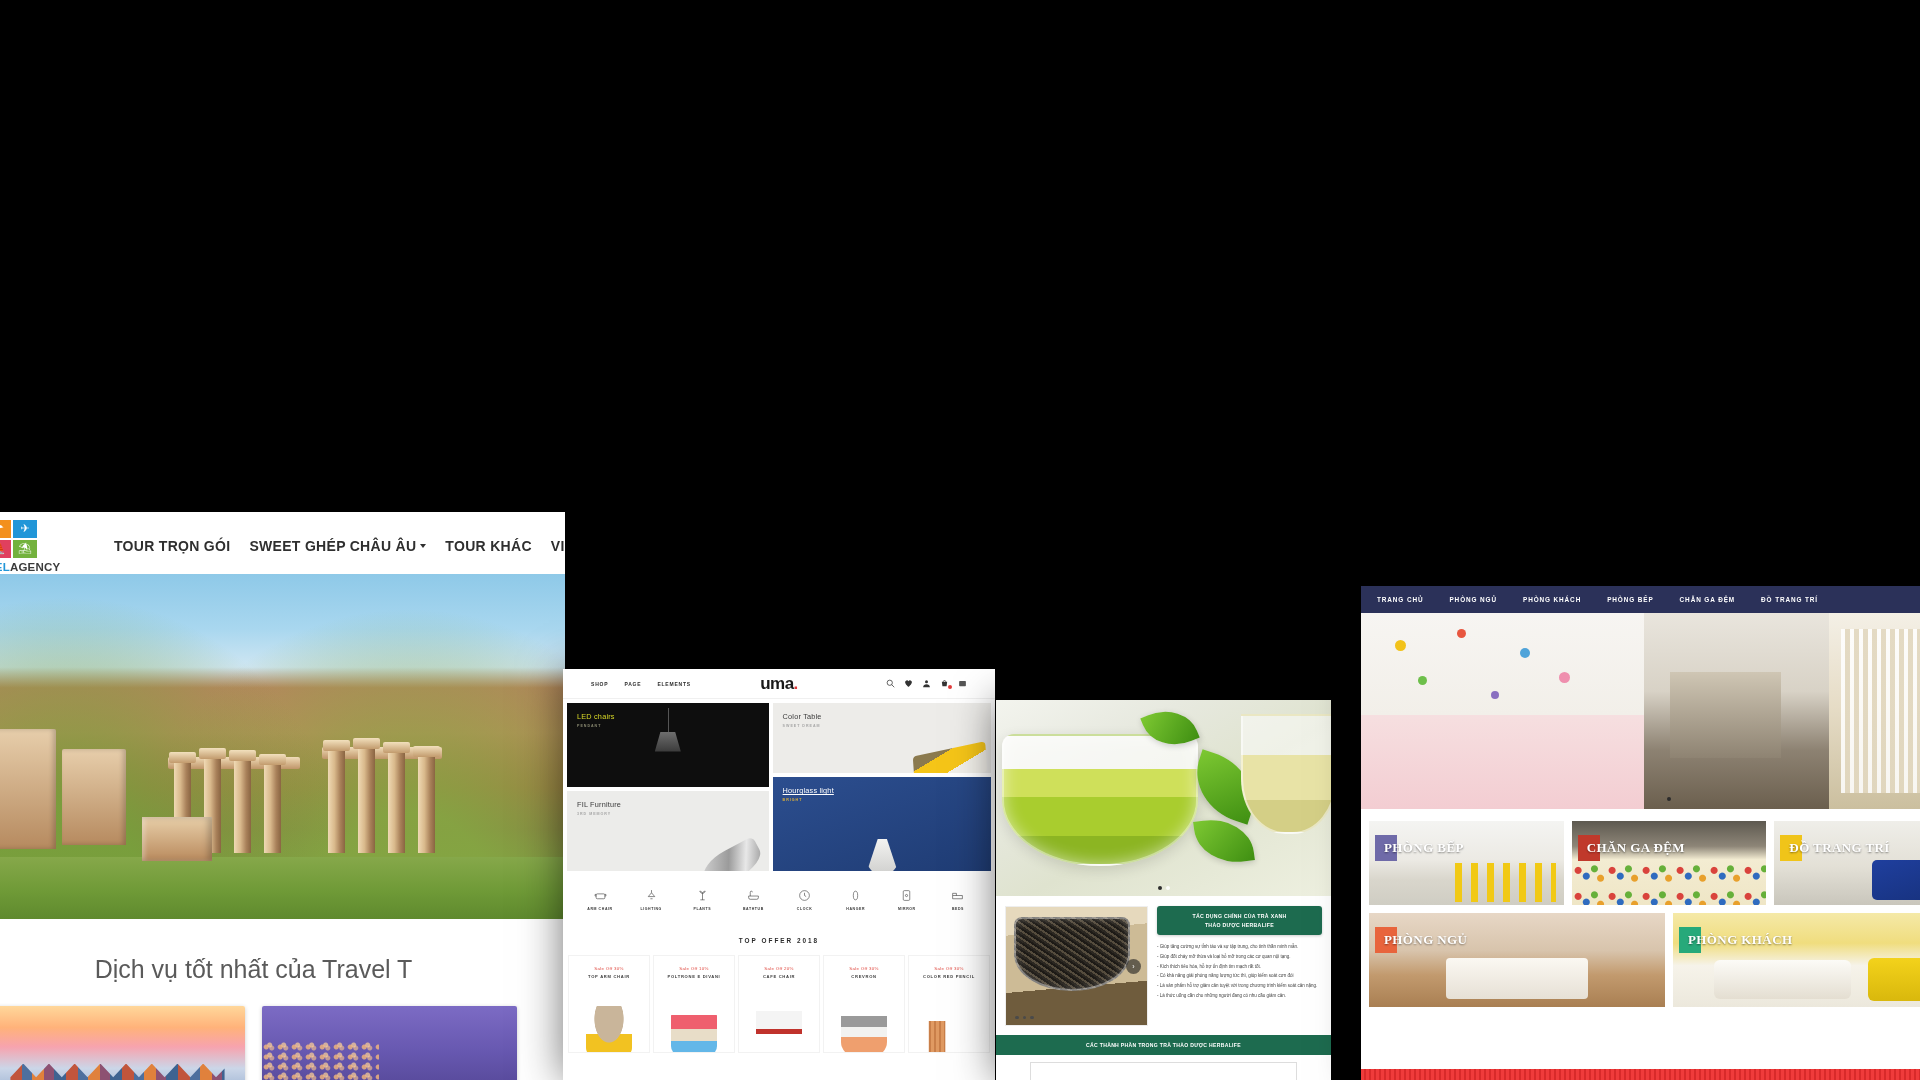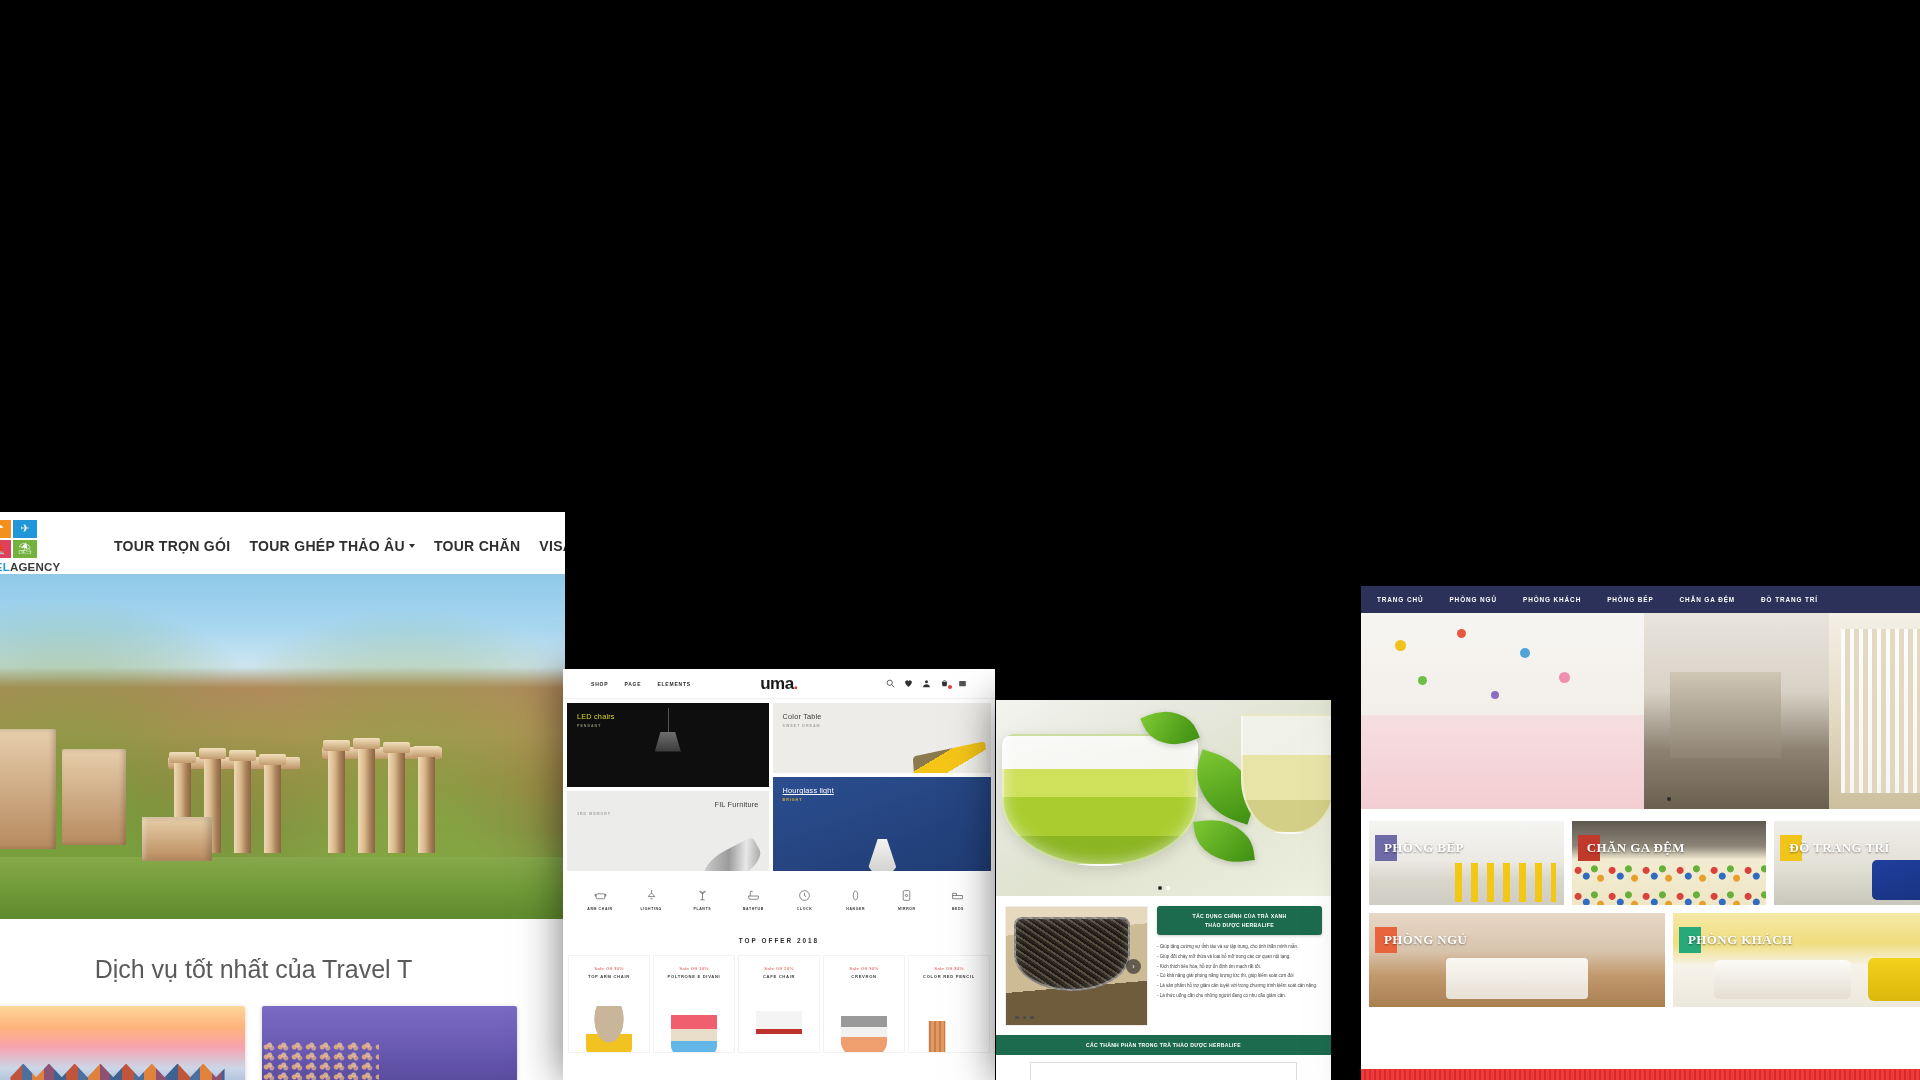--- a/index.html
+++ b/index.html
@@ -293,7 +293,7 @@
             <span>TOUR TRỌN GÓI</span>
           </div>
         <div class="tv-menu-item">
-            <span>TOUR GHÉP THẢO ÂU</span>
+            <span>SWEET GHÉP CHÂU ÂU</span>
             <i class="caret"></i>
           </div>
         <div class="tv-menu-item">

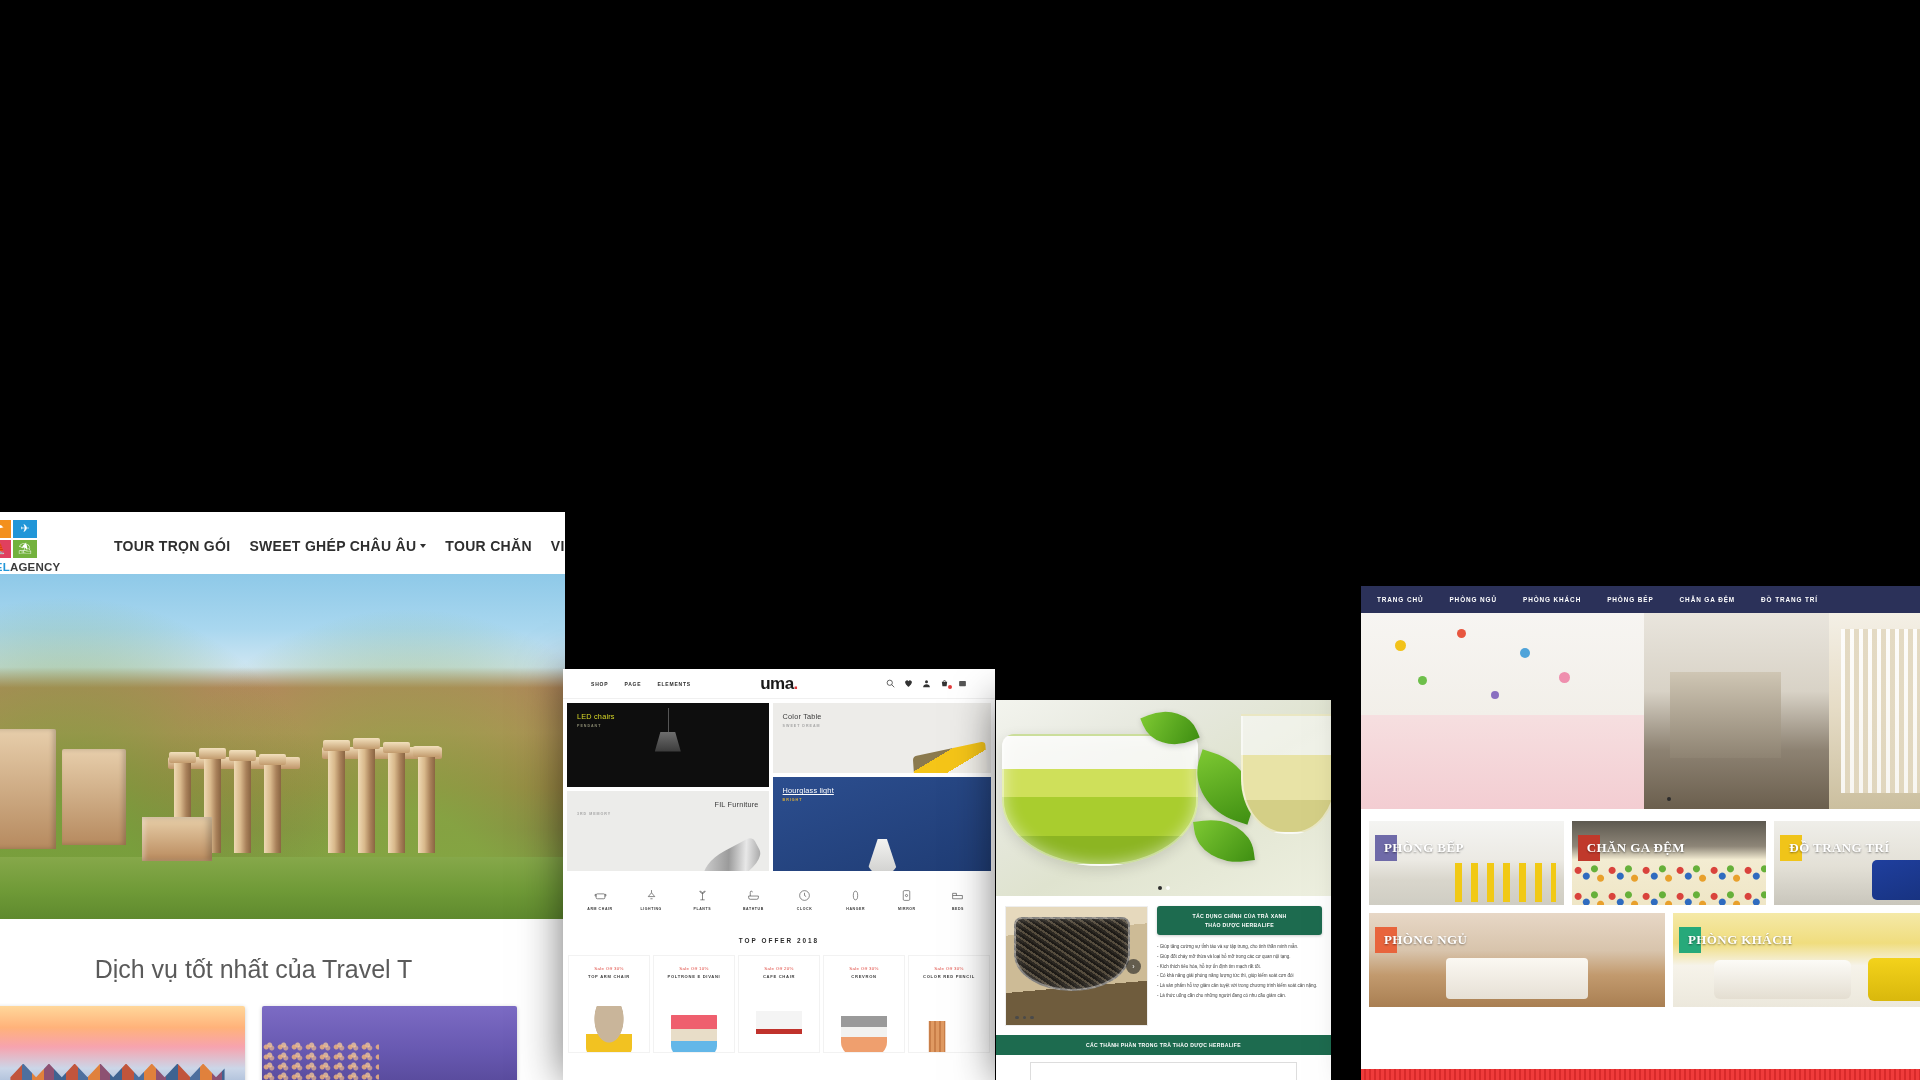--- a/index.html
+++ b/index.html
@@ -297,7 +297,7 @@
             <i class="caret"></i>
           </div>
         <div class="tv-menu-item">
-            <span>TOUR CHĂN</span>
+            <span>TOUR KHÁC</span>
           </div>
         <div class="tv-menu-item">
             <span>VISA</span>

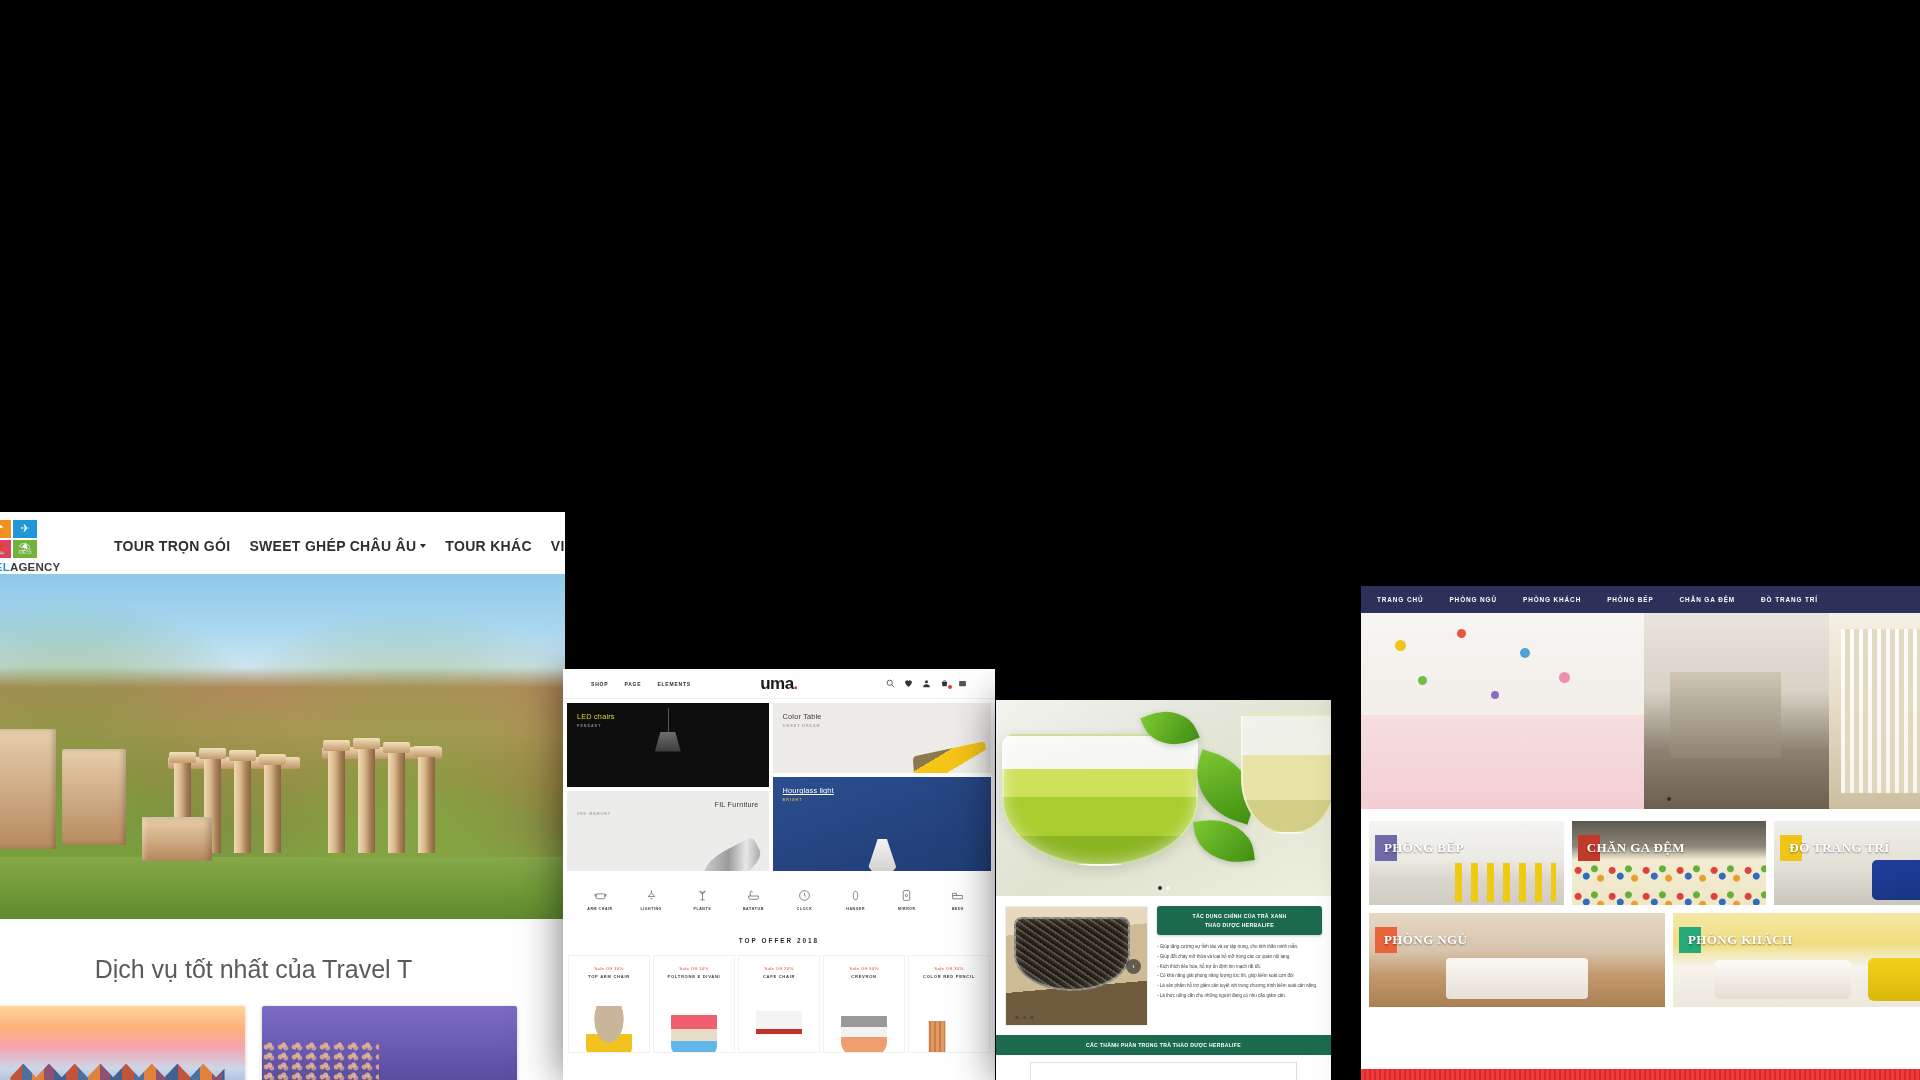--- a/index.html
+++ b/index.html
@@ -124,7 +124,7 @@
   .t-led::before { content:""; position:absolute; left:50%; top:6%; width:1.2px; height:30%;
       background:#555; }
   .t-fil { flex:1; background:#ececea; }
-  .t-fil .uma-t-title { color:#3a3a3a;text-align:right; } .t-fil .uma-t-sub { color:#a6a6a6; }
+  .t-fil .uma-t-title { color:#3a3a3a; } .t-fil .uma-t-sub { color:#a6a6a6; }
   .t-fil::after { content:""; position:absolute; right:6px; bottom:-8px; width:62px; height:30px;
       background:linear-gradient(120deg,#d9d9d9,#9b9b9b 45%,#e8e8e8 70%,#8e8e8e);
       border-radius:50% 6px 50% 6px; transform:rotate(-28deg); }

